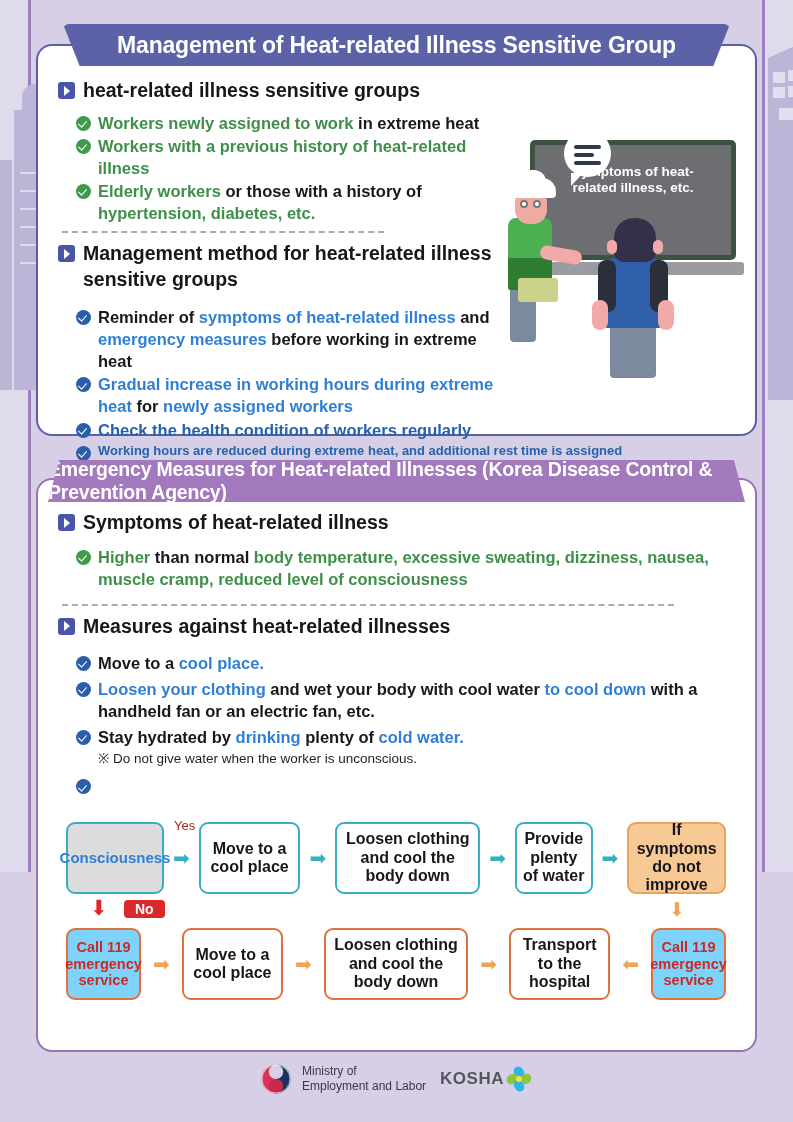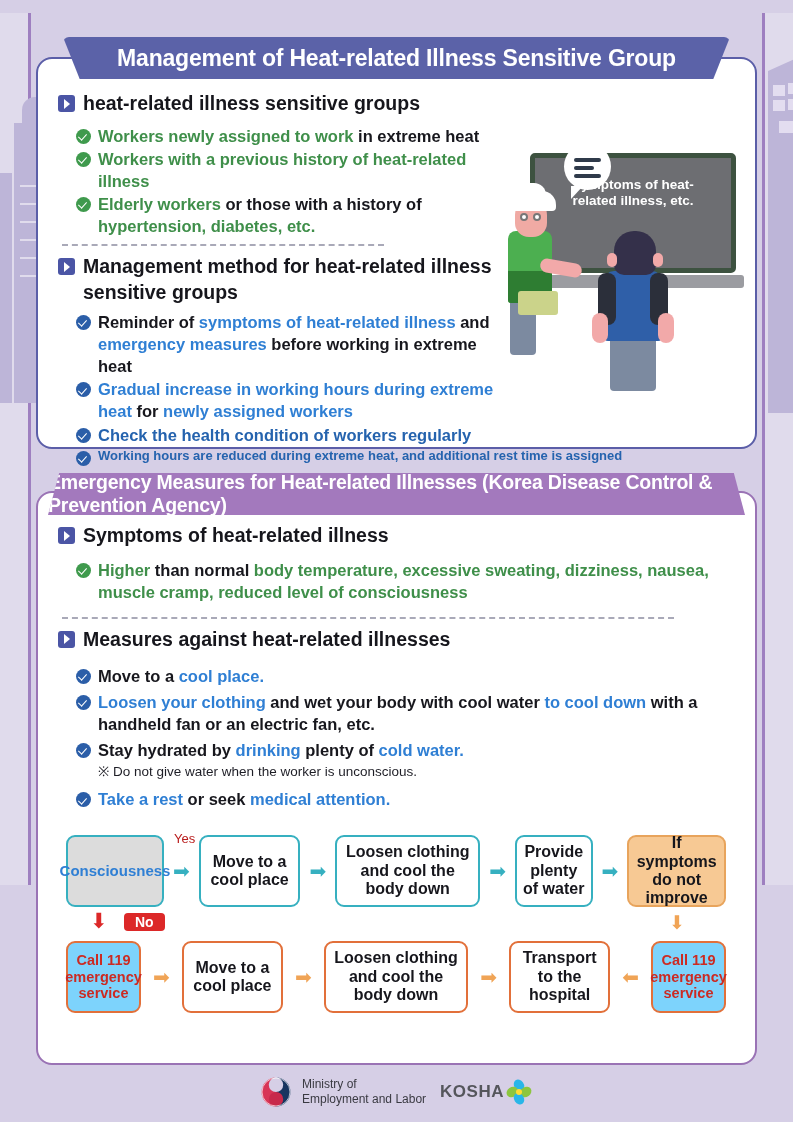--- a/index.html
+++ b/index.html
@@ -9,7 +9,7 @@
     background: #d6cfe6;
     overflow: hidden;
   }
-  .page { position: relative; width: 793px; height: 872px; background: #d6cfe6; margin-top: 13px; }
+  .page { position: relative; width: 793px; height: 872px; background: #d6cfe6; }
 
   
   .bg-left, .bg-right {

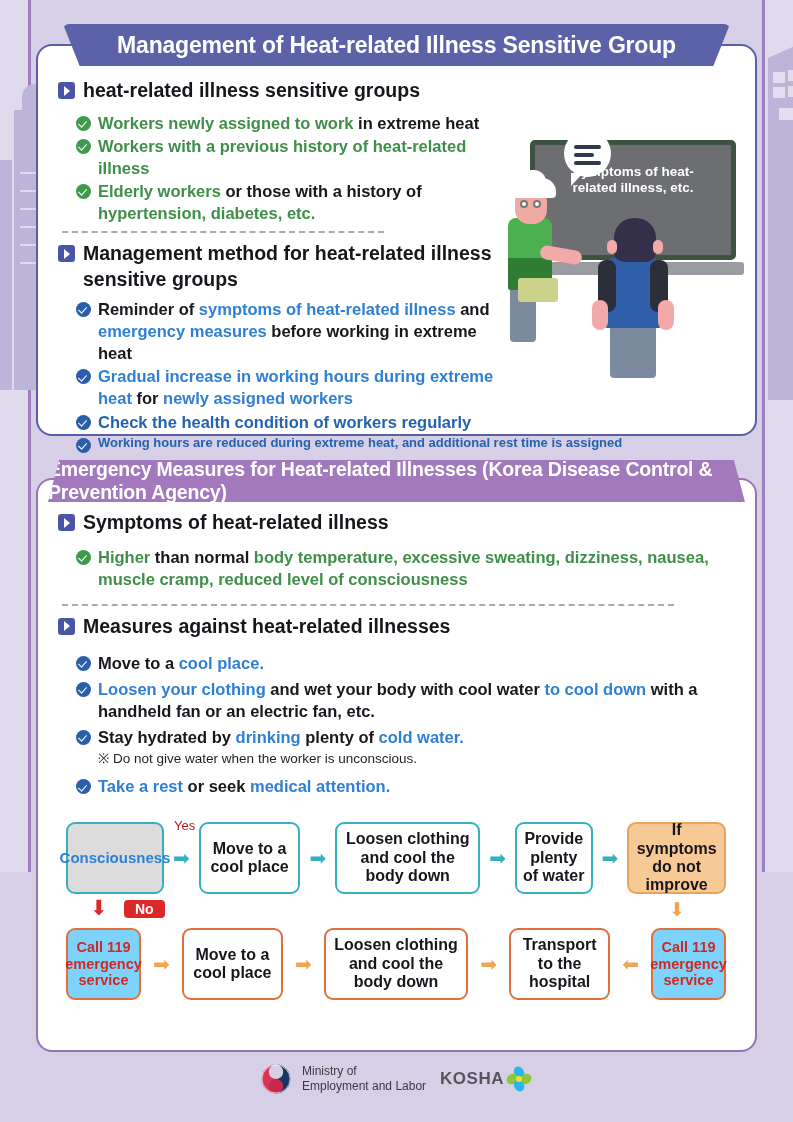--- a/index.html
+++ b/index.html
@@ -214,7 +214,7 @@
       </div>
     </div>
 
-    <div style="position:absolute; left:38px; top:252px; width:660px;">
+    <div style="position:absolute; left:38px; top:260px; width:660px;">
       <div class="li">
         <span class="chk blue"></span>
         <span class="body" style="max-width:400px;"><span class="k">Reminder of </span><span class="b">symptoms of heat-related illness</span><span class="k"> and </span><span class="b">emergency measures</span><span class="k"> before working in extreme heat</span></span>

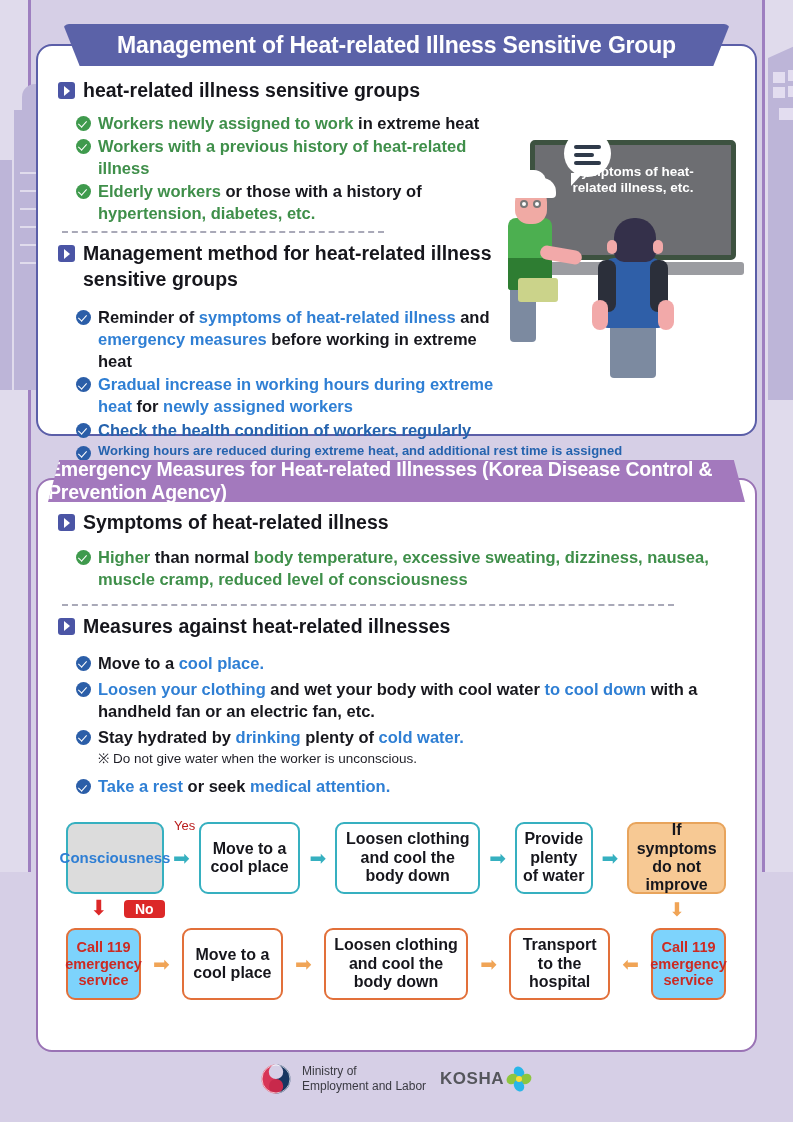--- a/index.html
+++ b/index.html
@@ -311,7 +311,6 @@
         </div>
         <div class="li" style="margin-top:8px;">
           <span class="chk blue"></span>
-          <span class="body"><span class="b">Take a rest</span><span class="k"> or seek </span><span class="b">medical attention.</span></span>
         </div>
       </div>
     </div>

